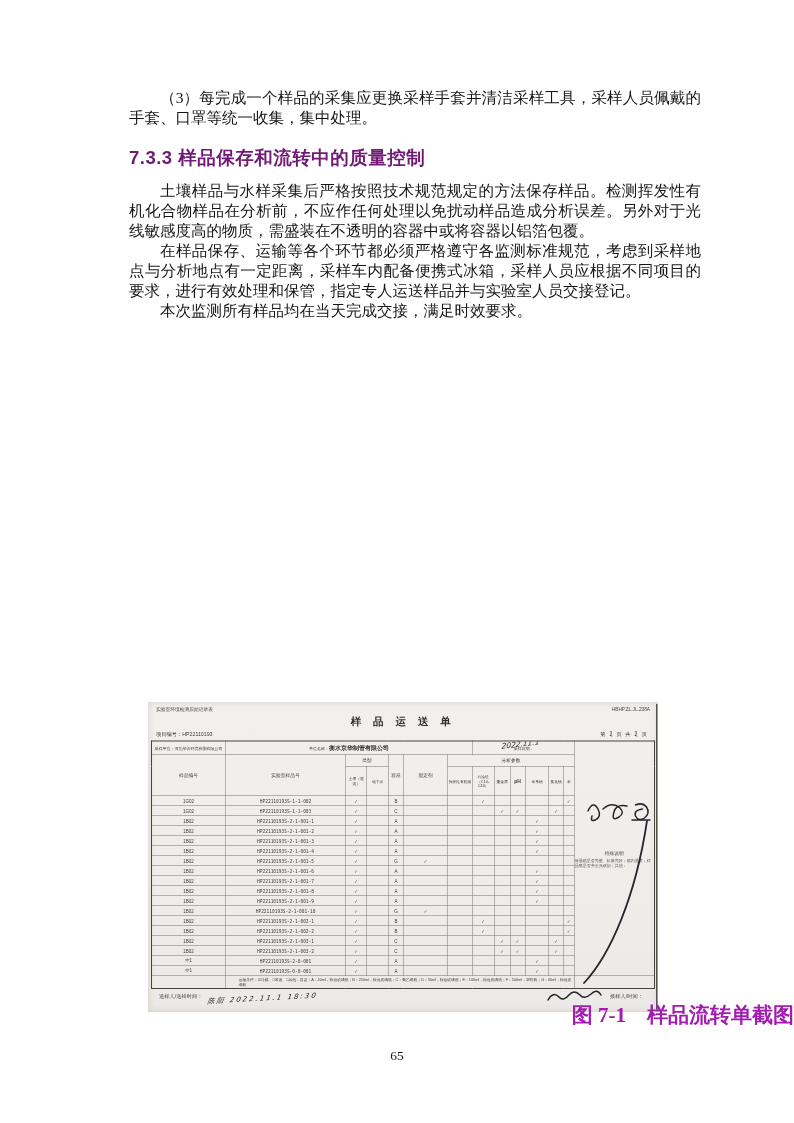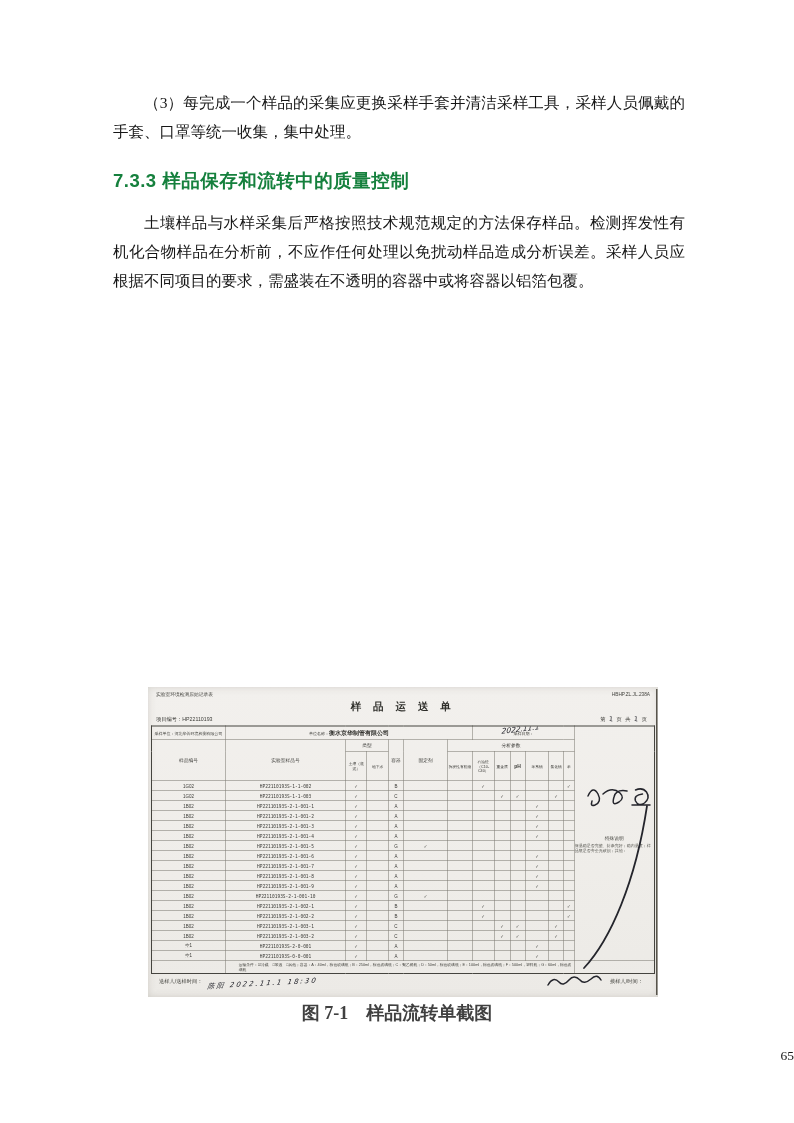--- a/index.html
+++ b/index.html
@@ -7,8 +7,8 @@
           font-family:"Liberation Serif", serif; color:#161616; }
 
   
-  .text-block { position:absolute; left:113px; top:88px; width:572px;
-                font-size:15.5px; line-height:29px; text-align:justify; }
+  .text-block { position:absolute; left:129px; top:88px; width:572px;
+                font-size:15.5px; line-height:20px; text-align:justify; }
   .text-block p { margin:0; text-indent:2em; }
   .text-block h2 { font-family:"Liberation Sans", sans-serif; font-size:18.5px;
                    font-weight:bold; margin:20px 0 13px 0; color:#15803d; letter-spacing:.5px; }

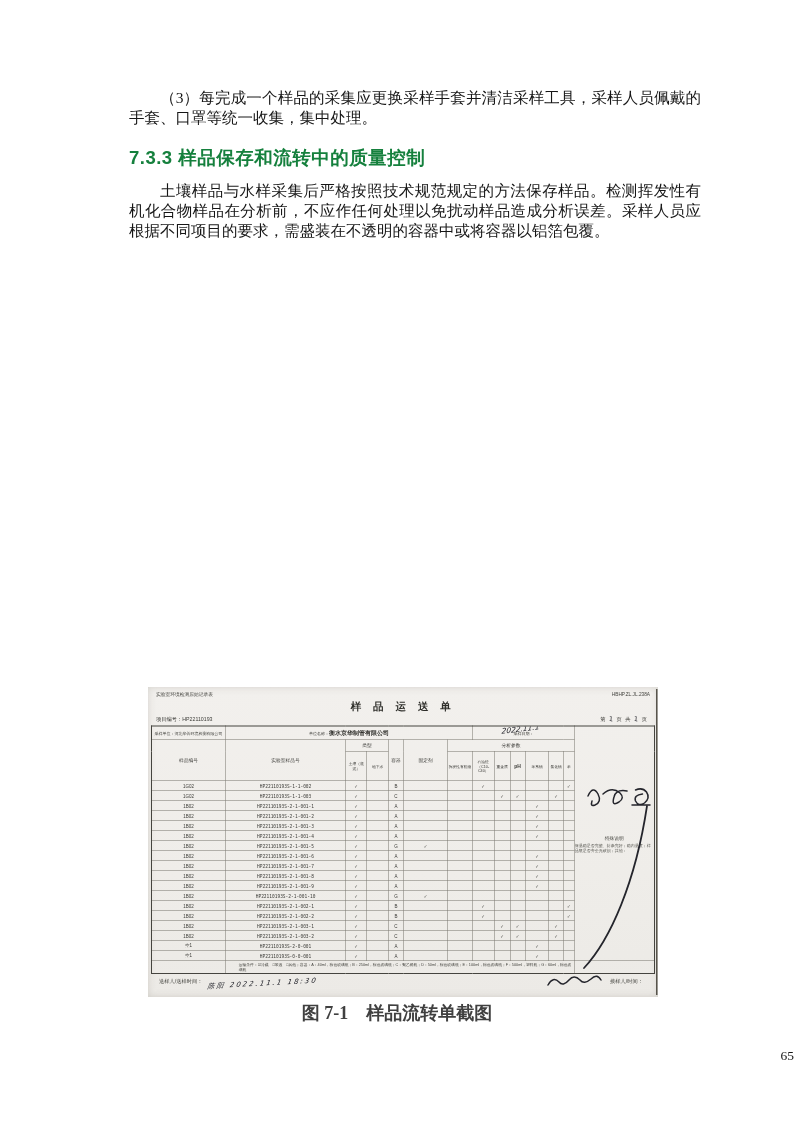--- a/index.html
+++ b/index.html
@@ -11,7 +11,7 @@
                 font-size:15.5px; line-height:20px; text-align:justify; }
   .text-block p { margin:0; text-indent:2em; }
   .text-block h2 { font-family:"Liberation Sans", sans-serif; font-size:18.5px;
-                   font-weight:bold; margin:20px 0 13px 0; color:#15803d; letter-spacing:.5px; }
+                   font-weight:bold; margin:20px 0 13px 0; color:#701a75; letter-spacing:.5px; }
 
   
   .figure { position:absolute; left:148px; top:687px; width:550px; height:310px; }

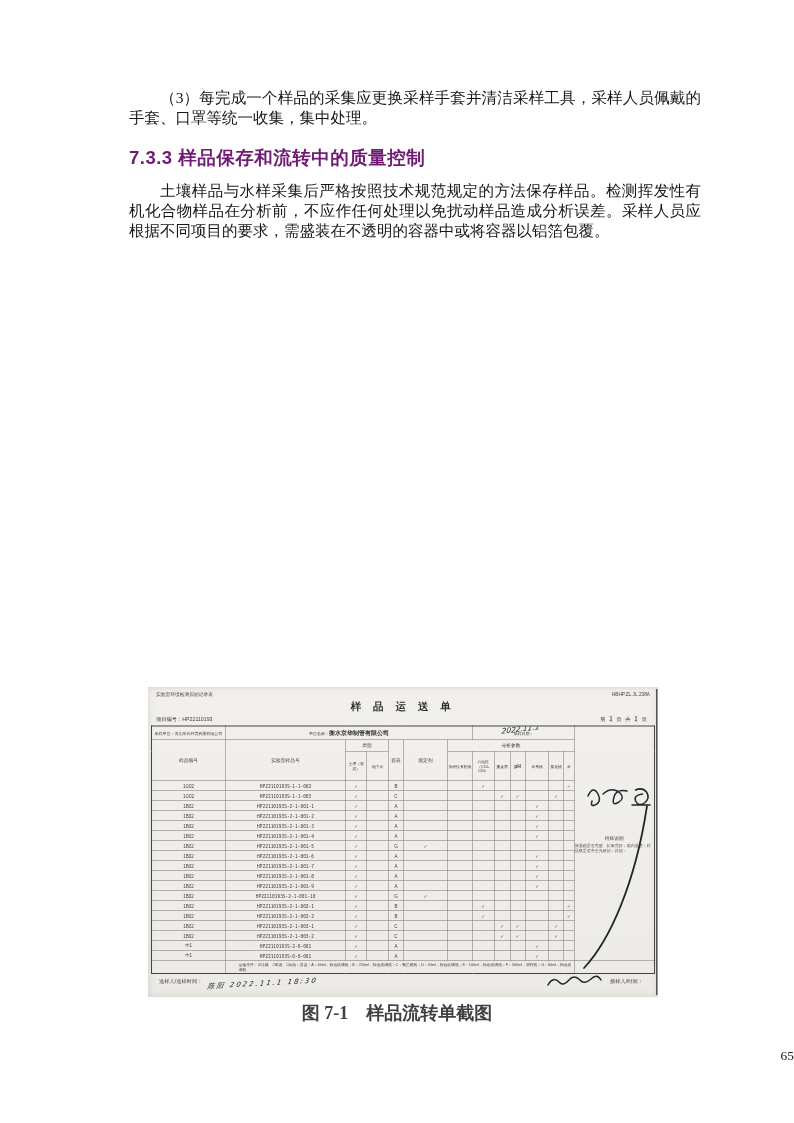--- a/index.html
+++ b/index.html
@@ -68,7 +68,7 @@
   <div class="text-block">
     <p>（3）每完成一个样品的采集应更换采样手套并清洁采样工具，采样人员佩戴的手套、口罩等统一收集，集中处理。</p>
     <h2>7.3.3 样品保存和流转中的质量控制</h2>
-    <p>土壤样品与水样采集后严格按照技术规范规定的方法保存样品。检测挥发性有机化合物样品在分析前，不应作任何处理以免扰动样品造成分析误差。采样人员应根据不同项目的要求，需盛装在不透明的容器中或将容器以铝箔包覆。</p>
+    <p>土壤样品与水样采集后严格按照技术规范规定的方法保存样品。检测挥发性有机化合物样品在分析前，不应作任何处理以免扰动样品造成分析误差。另外对于光线敏感度高的物质，需盛装在不透明的容器中或将容器以铝箔包覆。</p>
   </div>
 
   <div class="figure">

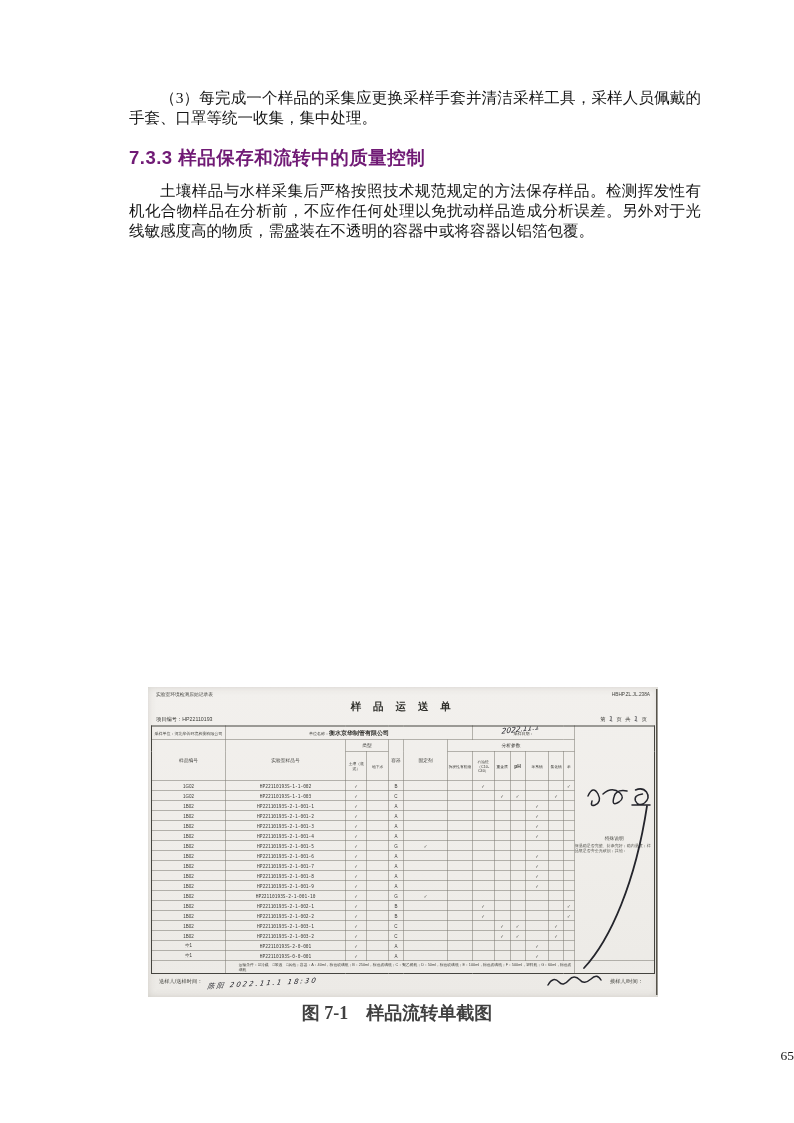--- a/index.html
+++ b/index.html
@@ -69,6 +69,7 @@
     <p>（3）每完成一个样品的采集应更换采样手套并清洁采样工具，采样人员佩戴的手套、口罩等统一收集，集中处理。</p>
     <h2>7.3.3 样品保存和流转中的质量控制</h2>
     <p>土壤样品与水样采集后严格按照技术规范规定的方法保存样品。检测挥发性有机化合物样品在分析前，不应作任何处理以免扰动样品造成分析误差。另外对于光线敏感度高的物质，需盛装在不透明的容器中或将容器以铝箔包覆。</p>
+    <p>在样品保存、运输等各个环节都必须严格遵守各监测标准规范，考虑到采样地点与分析地点有一定距离，采样车内配备便携式冰箱，采样人员应根据不同项目的要求，进行有效处理和保管，指定专人运送样品并与实验室人员交接登记。</p>
   </div>
 
   <div class="figure">

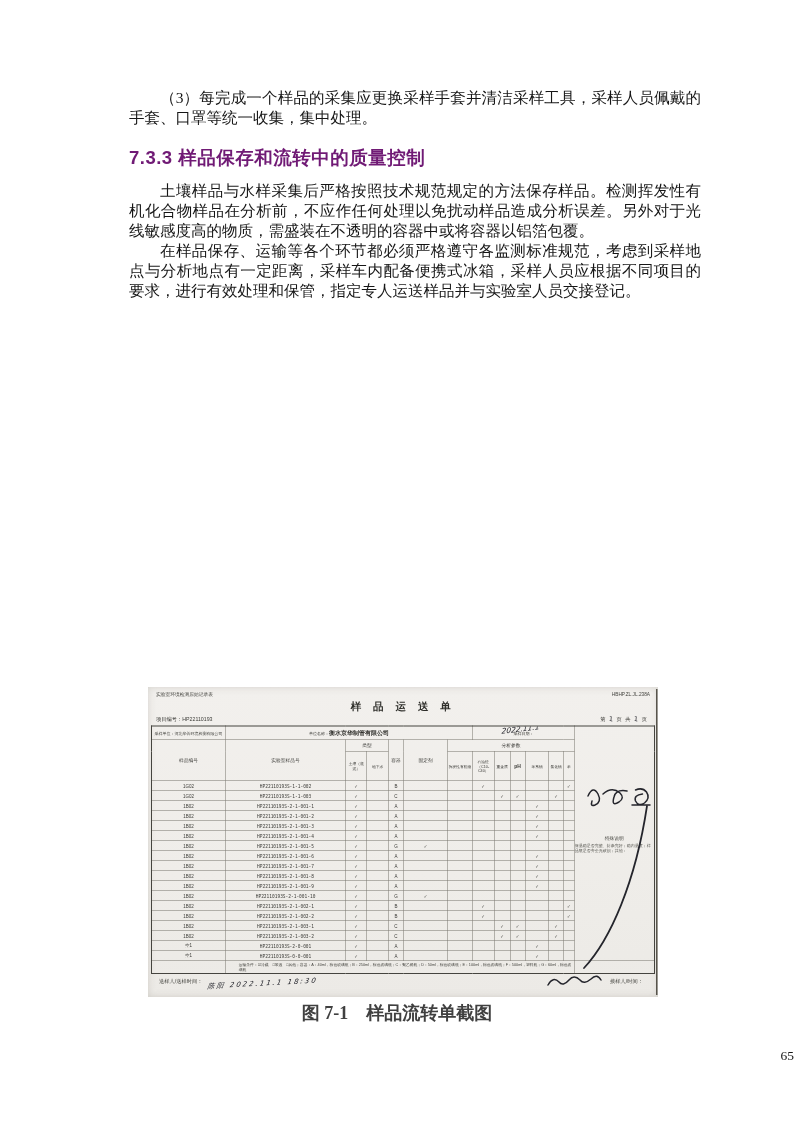--- a/index.html
+++ b/index.html
@@ -70,6 +70,7 @@
     <h2>7.3.3 样品保存和流转中的质量控制</h2>
     <p>土壤样品与水样采集后严格按照技术规范规定的方法保存样品。检测挥发性有机化合物样品在分析前，不应作任何处理以免扰动样品造成分析误差。另外对于光线敏感度高的物质，需盛装在不透明的容器中或将容器以铝箔包覆。</p>
     <p>在样品保存、运输等各个环节都必须严格遵守各监测标准规范，考虑到采样地点与分析地点有一定距离，采样车内配备便携式冰箱，采样人员应根据不同项目的要求，进行有效处理和保管，指定专人运送样品并与实验室人员交接登记。</p>
+    <p>本次监测所有样品均在当天完成交接，满足时效要求。</p>
   </div>
 
   <div class="figure">

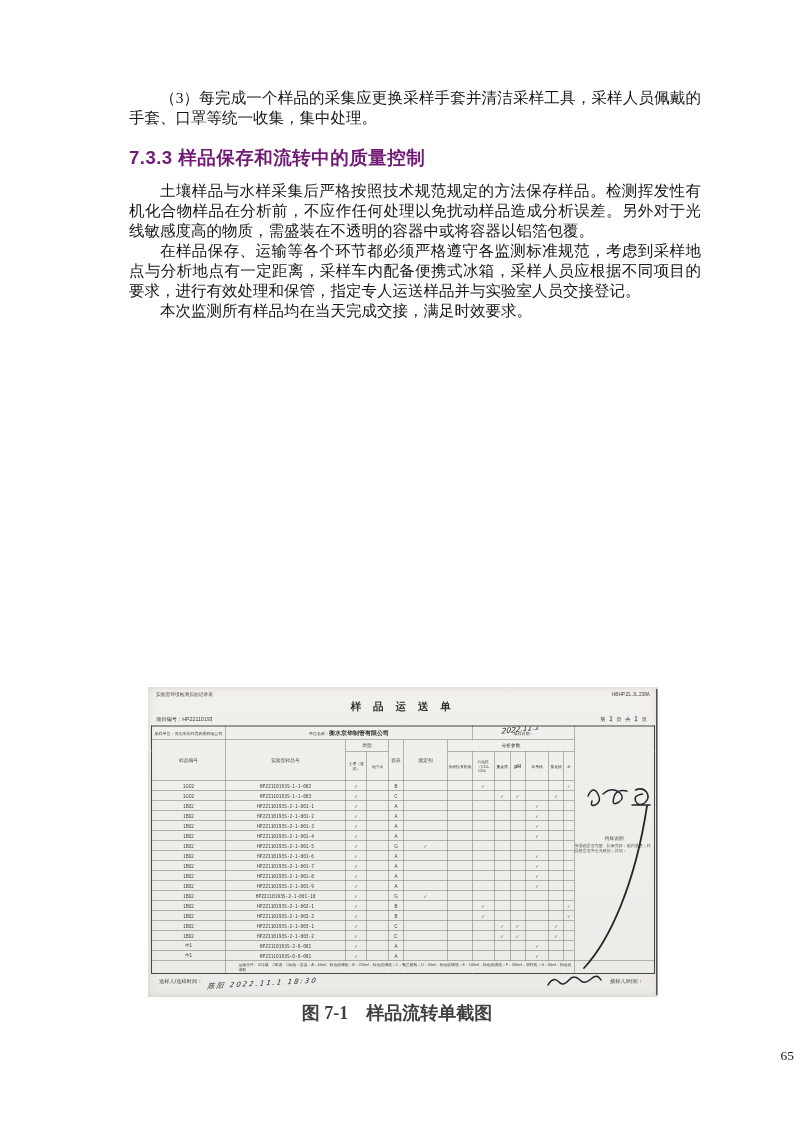--- a/index.html
+++ b/index.html
@@ -14,7 +14,7 @@
                    font-weight:bold; margin:20px 0 13px 0; color:#701a75; letter-spacing:.5px; }
 
   
-  .figure { position:absolute; left:148px; top:687px; width:550px; height:310px; }
+  .figure { position:absolute; left:148px; top:702px; width:550px; height:310px; }
   .figure-inner { width:1020px; height:620px; transform:scale(.5); transform-origin:0 0;
                   position:relative; background:linear-gradient(180deg,#f2f0ed 0%,#efede9 60%,#eceae6 100%);
                   box-shadow:inset 0 0 14px rgba(120,115,105,.25); color:#3a3a36;

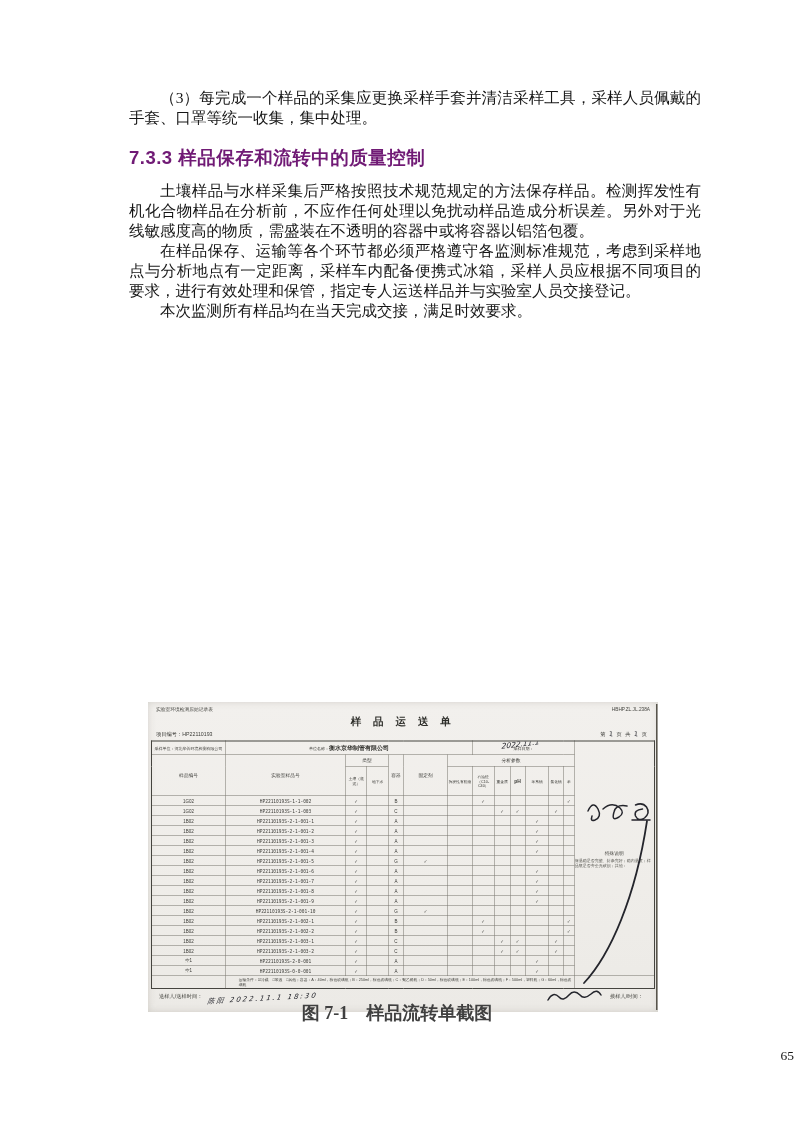--- a/index.html
+++ b/index.html
@@ -56,8 +56,8 @@
   svg.ink { position:absolute; left:0; top:0; pointer-events:none; }
 
   
-  .caption { position:absolute; top:1001px; left:0; width:100%; text-align:center;
-             font-weight:bold; font-size:18px; color:#404040; }
+  .caption { position:absolute; top:1001px; left:0; width:100%; text-align:right;
+             font-weight:bold; font-size:21px; color:#a21caf; }
   .pagenum { position:absolute; top:1048px; left:0; width:100%; text-align:right; font-size:13.5px; }
 </style>
 </head>

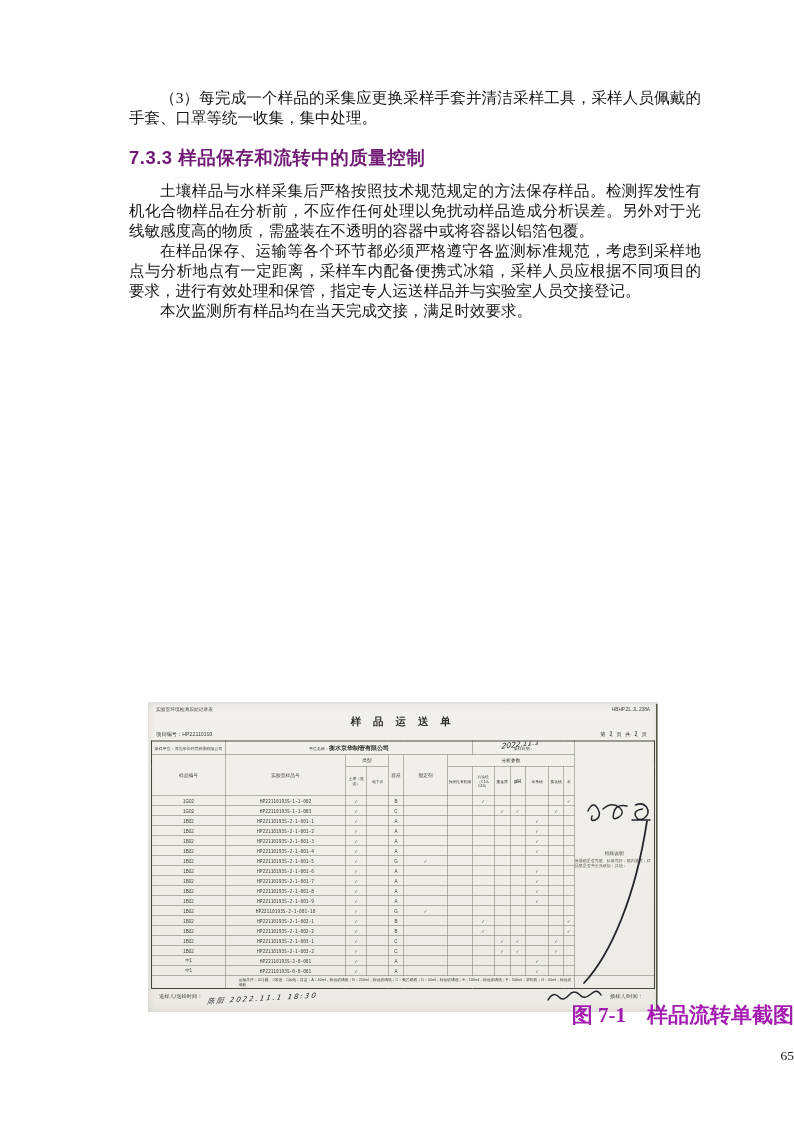--- a/index.html
+++ b/index.html
@@ -58,7 +58,7 @@
   
   .caption { position:absolute; top:1001px; left:0; width:100%; text-align:right;
              font-weight:bold; font-size:21px; color:#a21caf; }
-  .pagenum { position:absolute; top:1048px; left:0; width:100%; text-align:right; font-size:13.5px; }
+  .pagenum { position:absolute; top:1048px; left:0; width:100%; text-align:center; font-size:13.5px; }
 </style>
 </head>
 <body>

